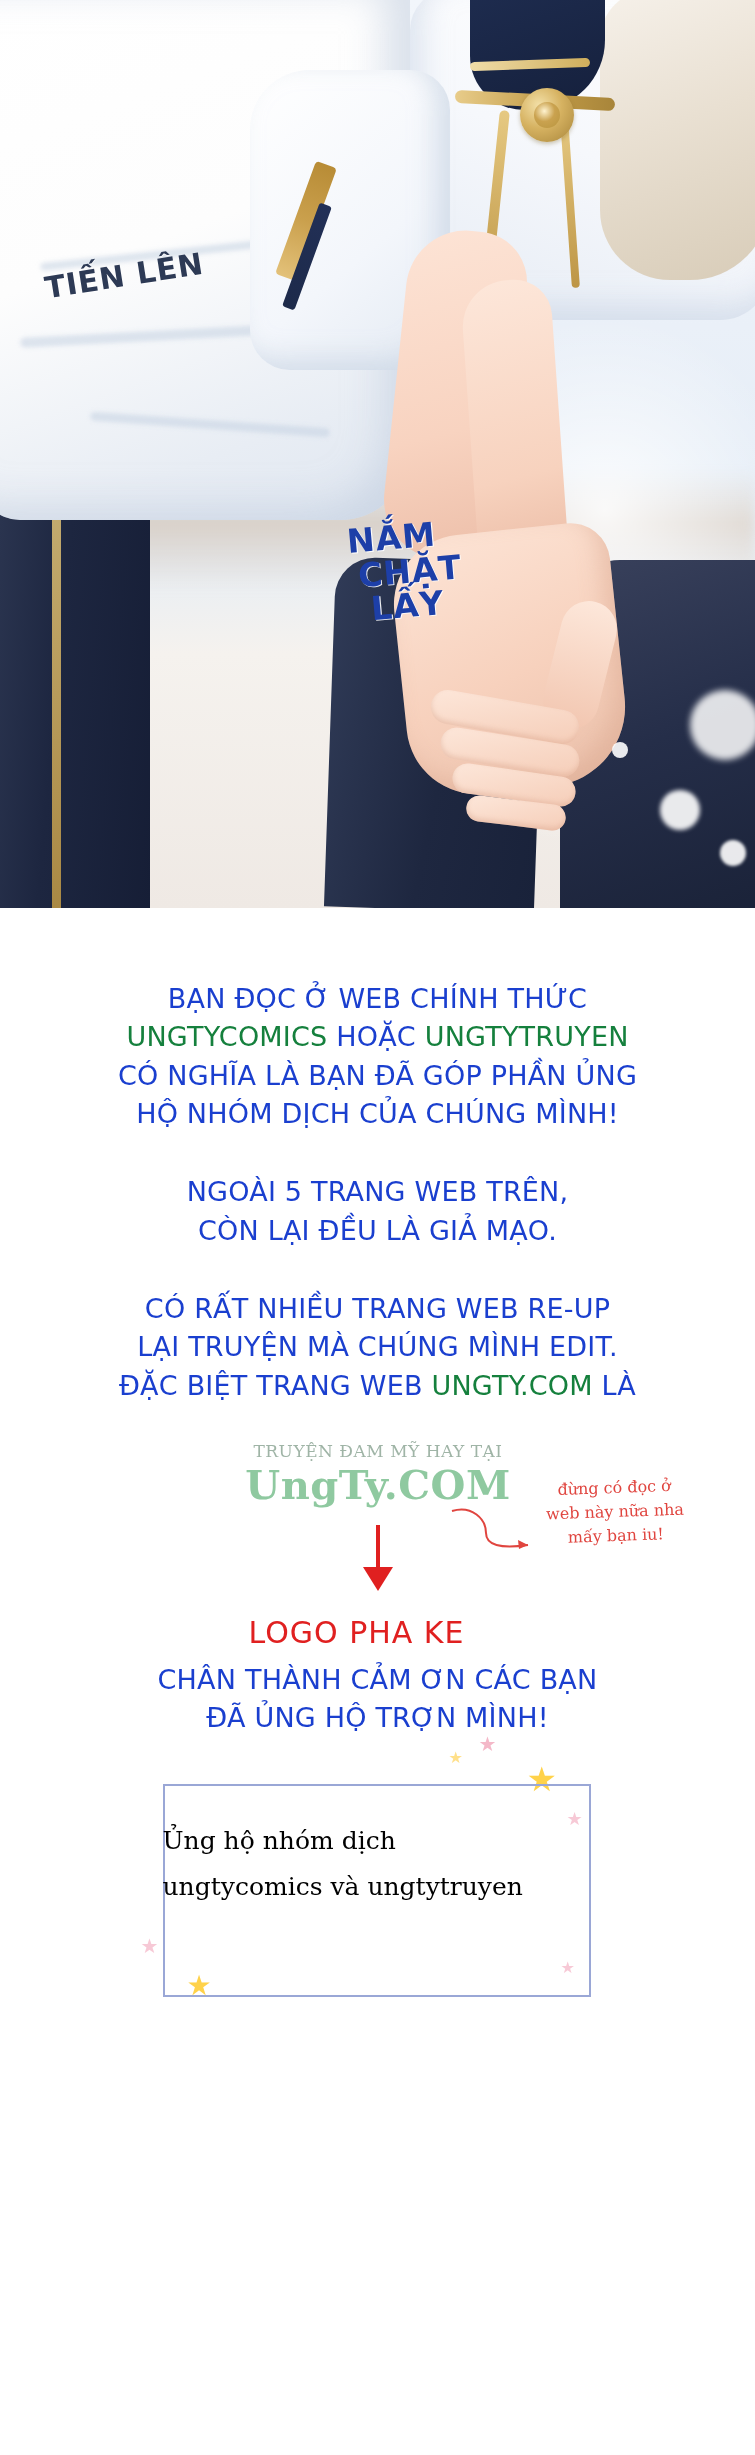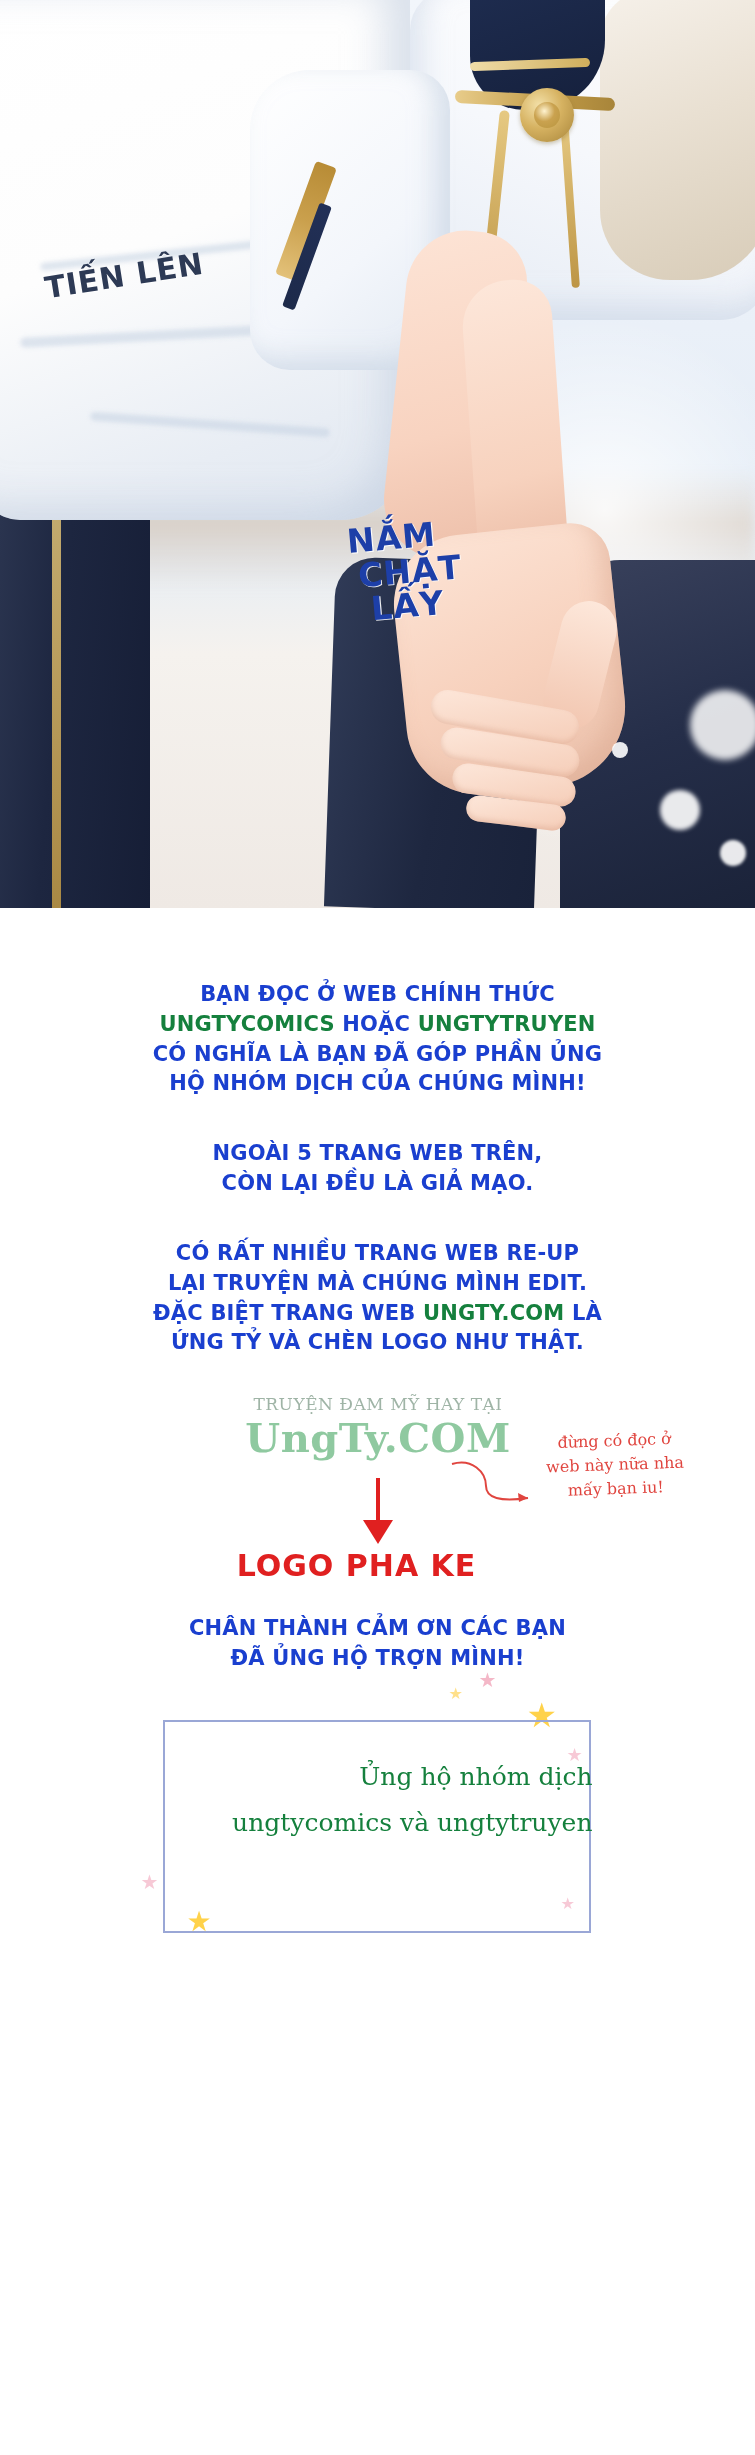--- a/index.html
+++ b/index.html
@@ -302,8 +302,8 @@
   .notice p {
     margin: 0;
     font-family: "DejaVu Sans", sans-serif;
-    font-weight: bold;
-    font-size: 21px;
+    font-weight: normal;
+    font-size: 27px;
     line-height: 1.42;
     color: #1a3fcf;
     letter-spacing: .2px;

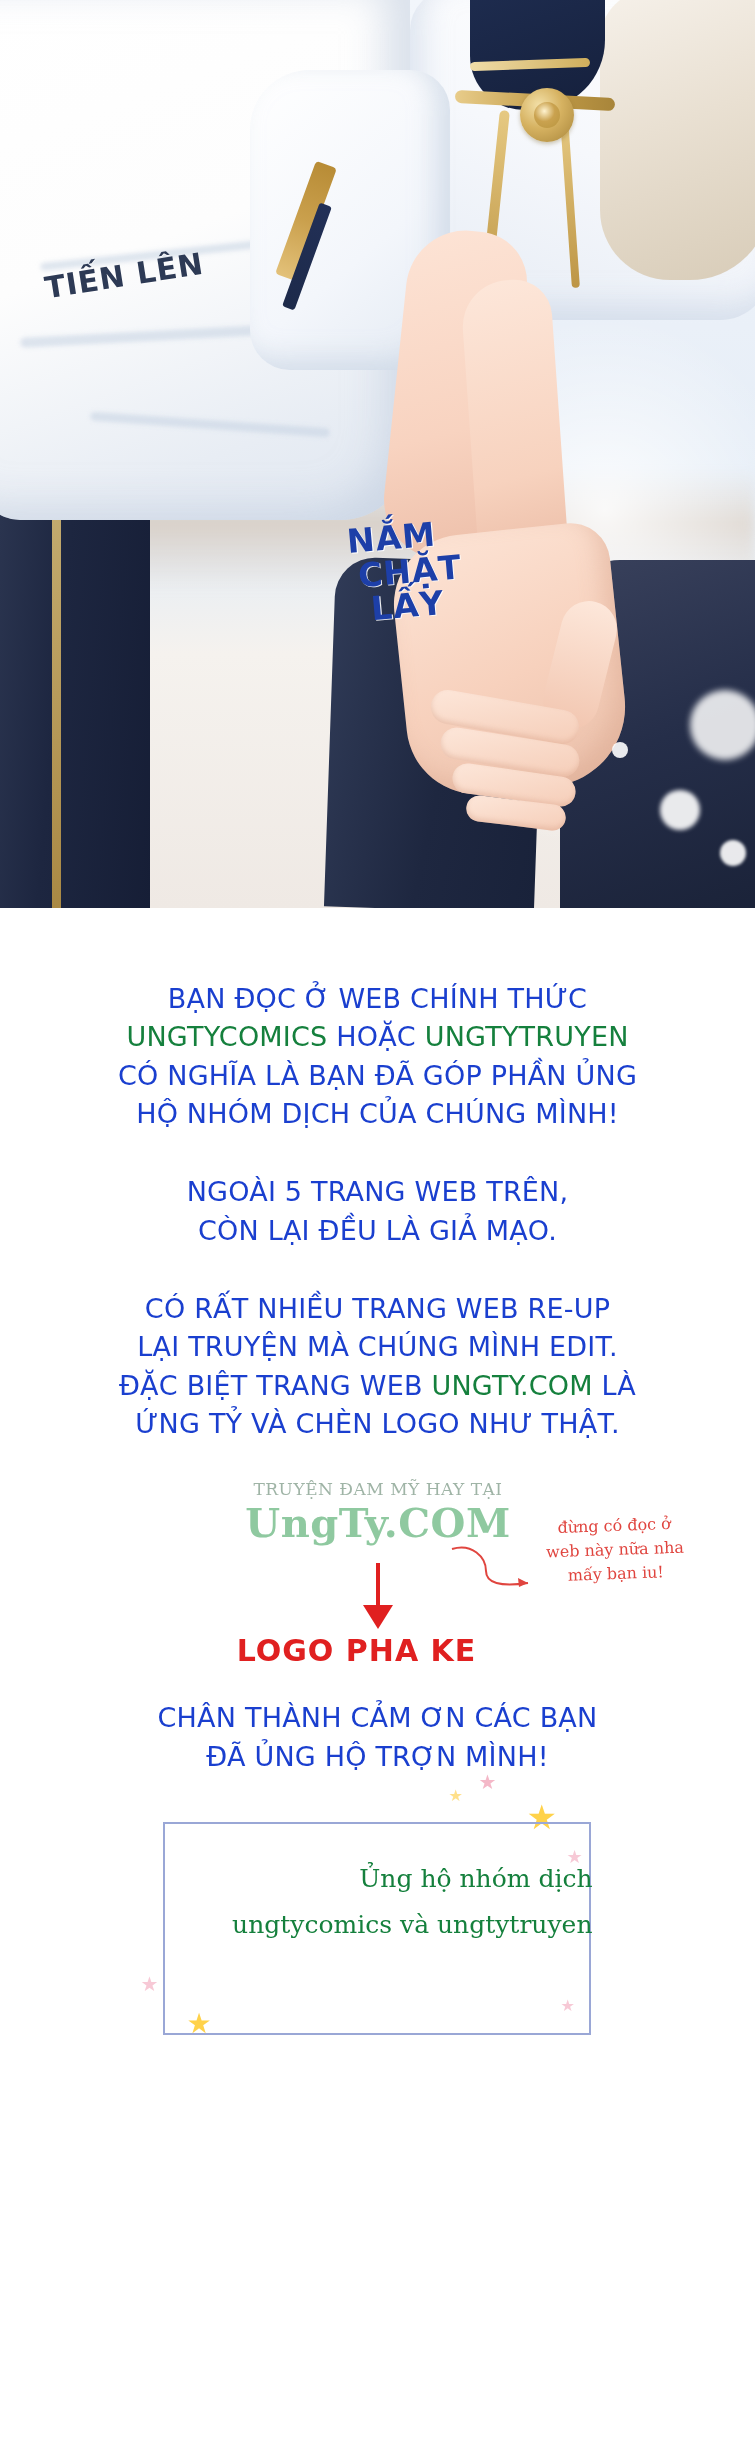--- a/index.html
+++ b/index.html
@@ -491,7 +491,6 @@
     <p>CÓ RẤT NHIỀU TRANG WEB RE-UP</p>
     <p>LẠI TRUYỆN MÀ CHÚNG MÌNH EDIT.</p>
     <p><span>ĐẶC BIỆT TRANG WEB </span><span class="red">UNGTY.COM</span><span> LÀ</span></p>
-    <p>ỨNG TỶ VÀ CHÈN LOGO NHƯ THẬT.</p>
   </div>
 
   <div class="fake-logo-area">

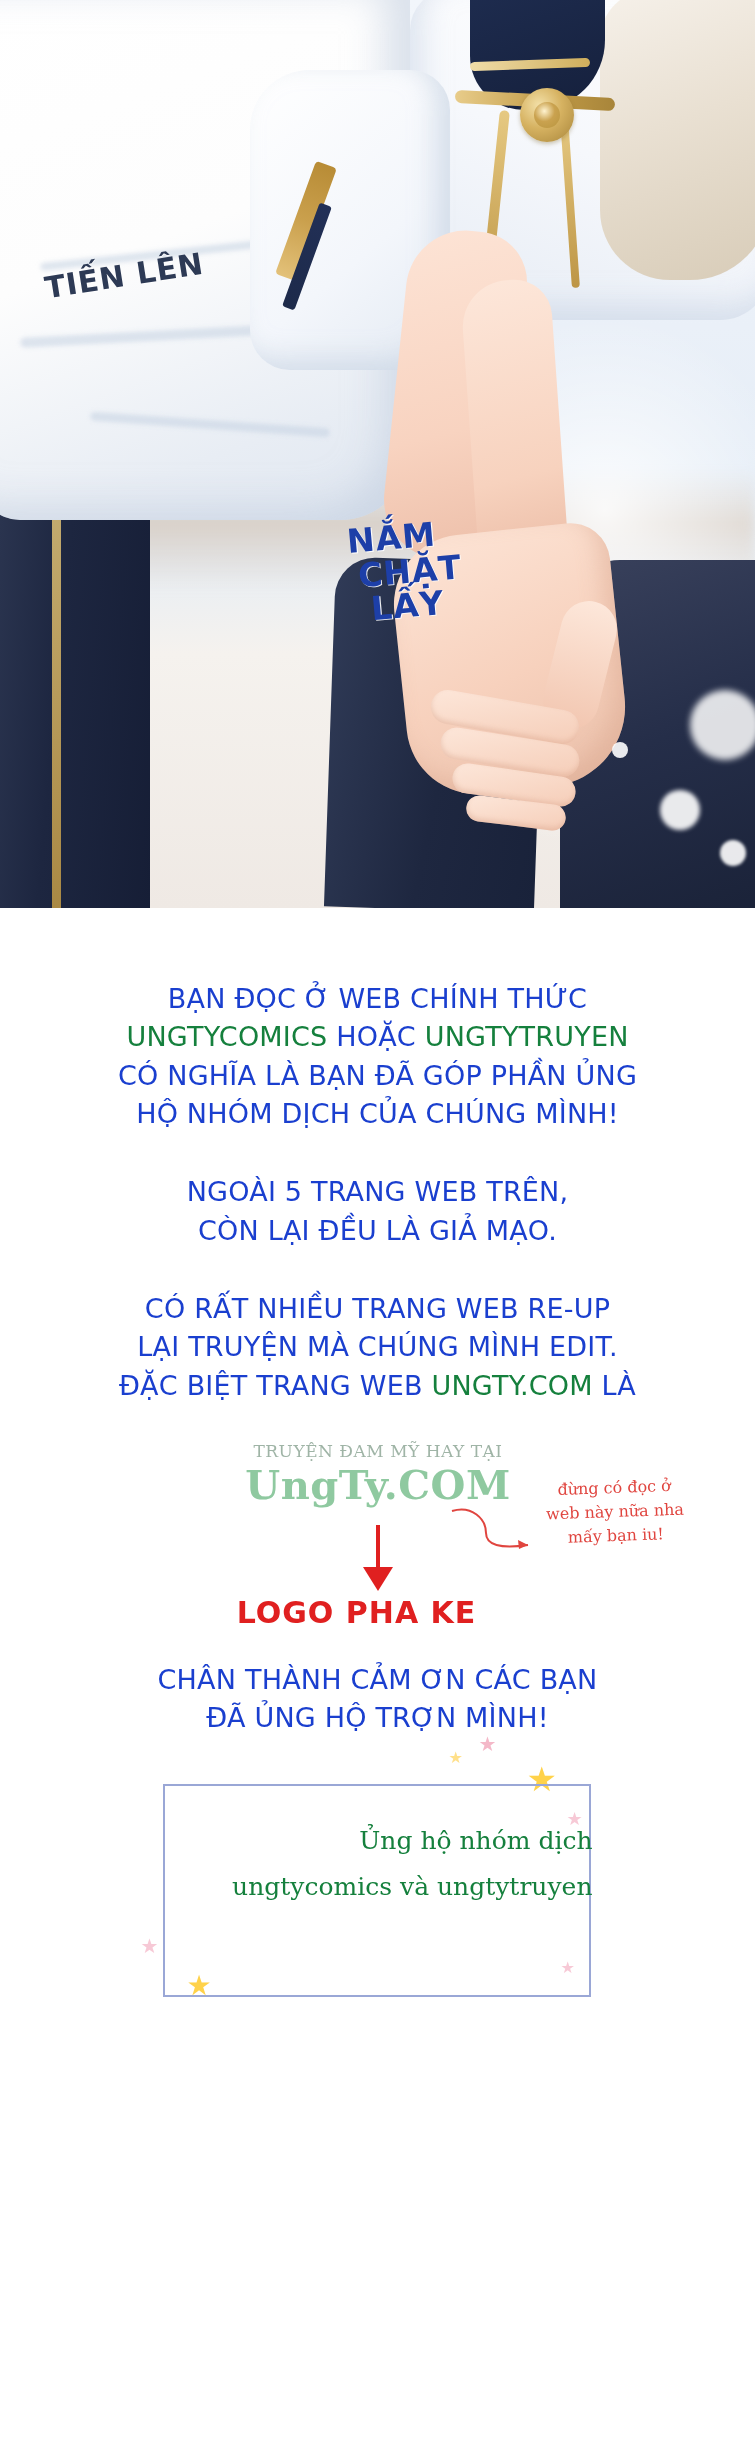--- a/index.html
+++ b/index.html
@@ -363,11 +363,11 @@
   }
   .logo-pha-ke {
     position: absolute;
-    left: 0; top: 164px;
+    left: 0; top: 184px;
     width: 713px;
     text-align: center;
     font-family: "DejaVu Sans", sans-serif;
-    font-weight: bold;
+    font-weight: normal;
     font-size: 30px;
     color: #e02020;
     letter-spacing: 1px;

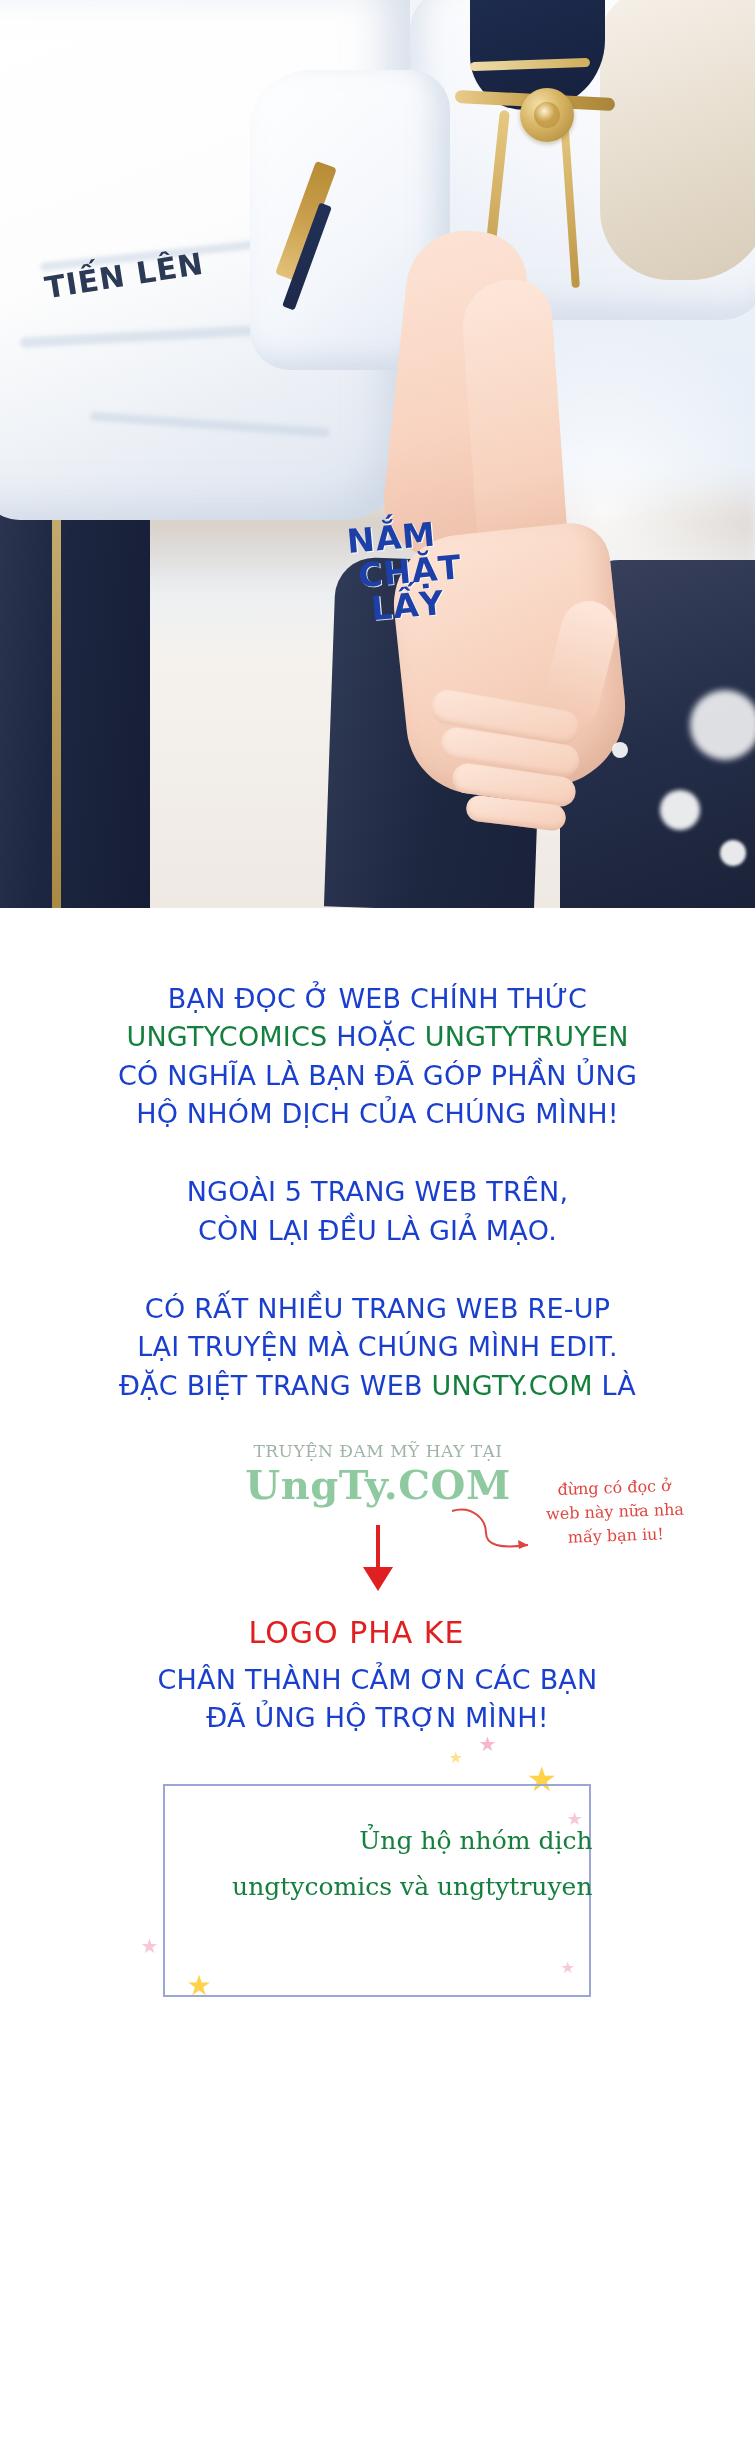--- a/index.html
+++ b/index.html
@@ -395,11 +395,11 @@
     position: absolute;
     left: 0; top: 34px;
     width: 430px;
-    text-align: right;
+    text-align: left;
     font-family: "DejaVu Serif", serif;
     font-size: 25px;
     line-height: 1.85;
-    color: #15803d;
+    color: #000000;
   }
   .star {
     position: absolute;

